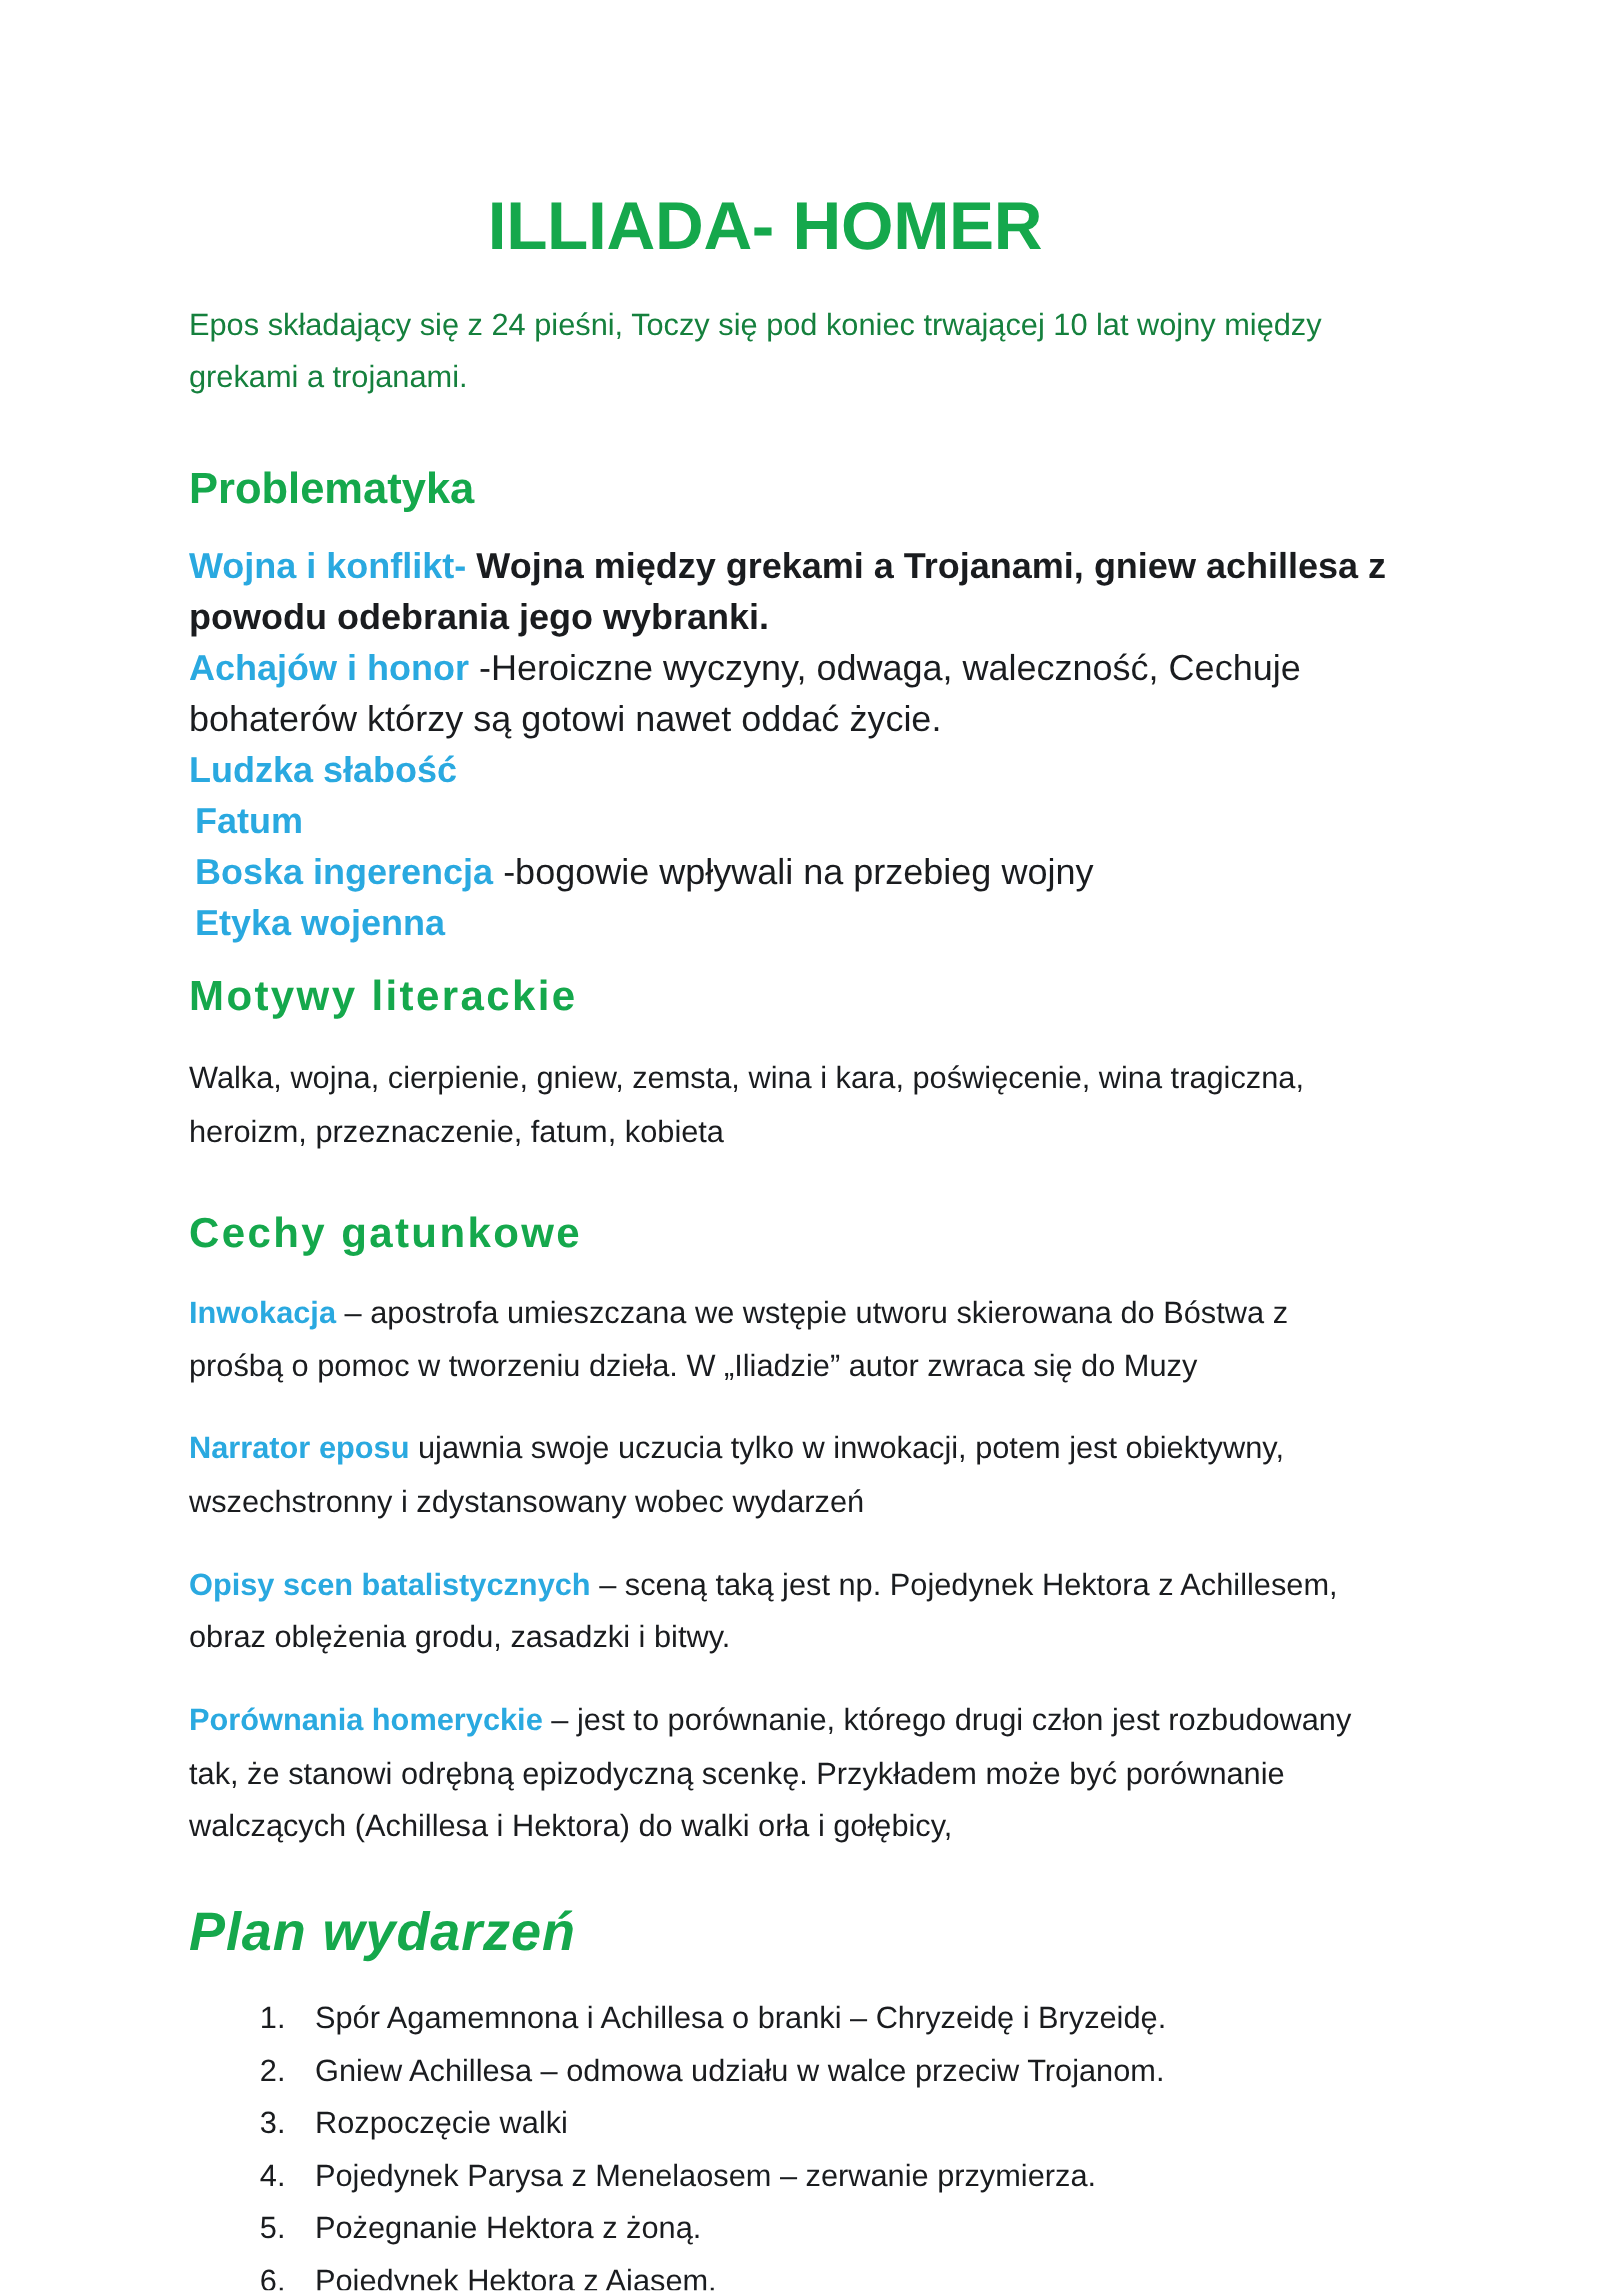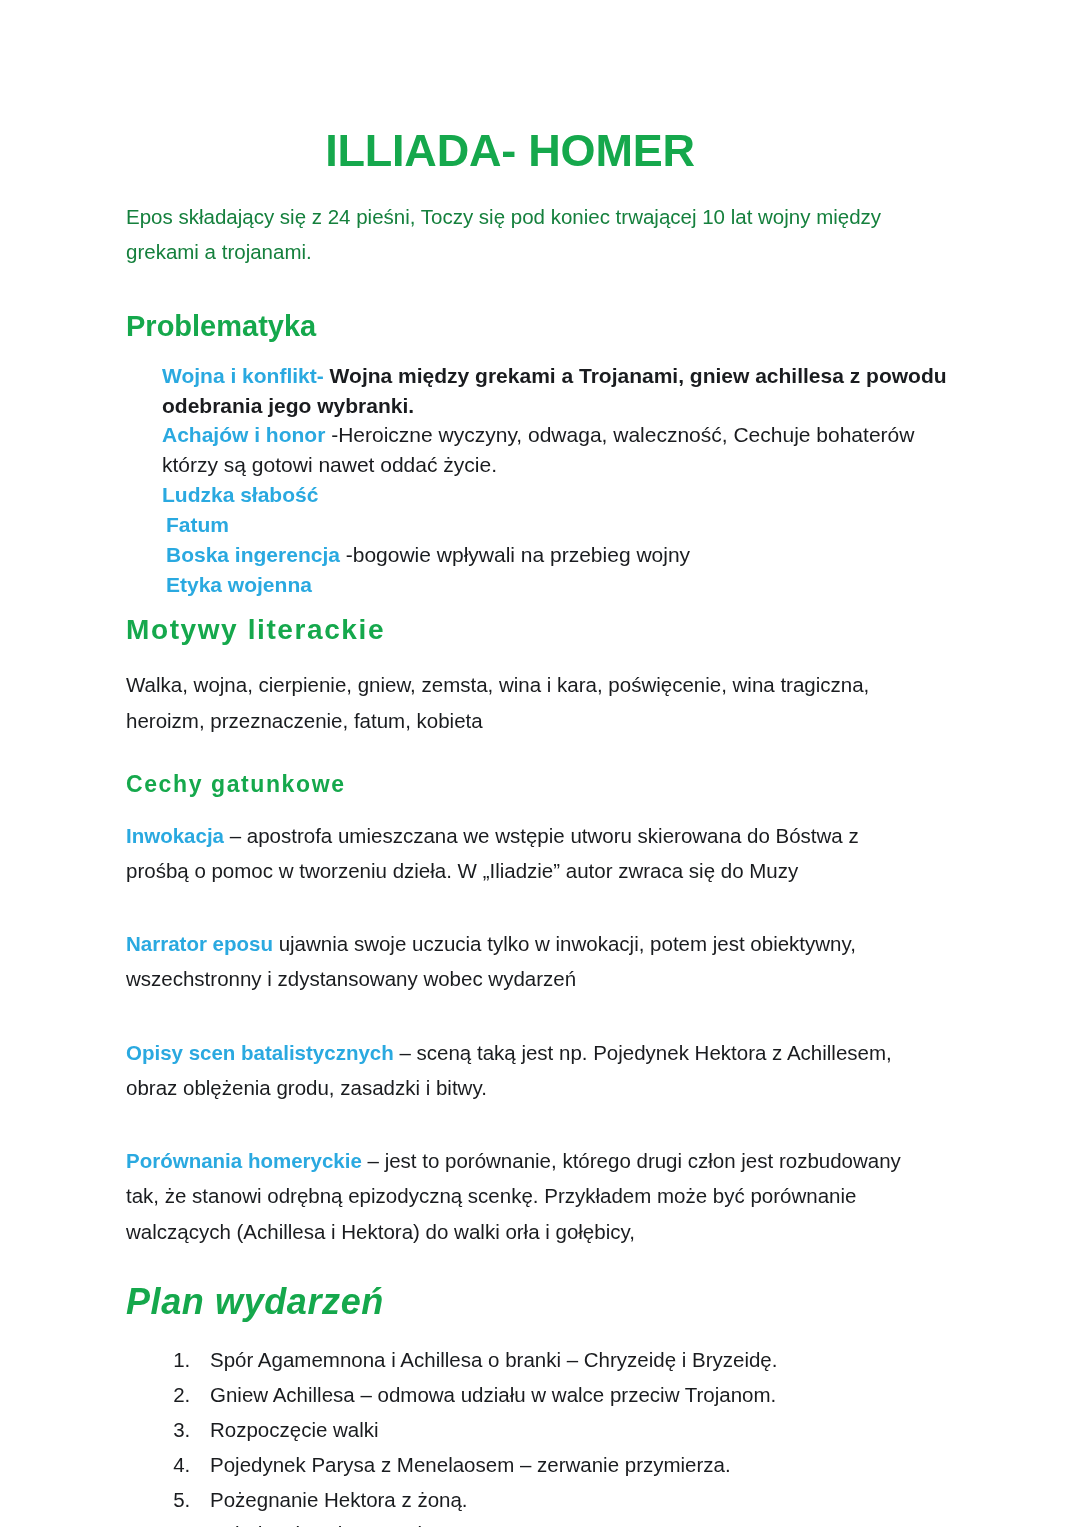--- a/index.html
+++ b/index.html
@@ -88,11 +88,10 @@
     padding-top: 17px;
   }
   .motyw-line {
-    font-size: 21px;
+    font-size: 24px;
     line-height: 1.42;
     color: #1a1c1f;
     width: 800px;
-    margin-left: 36px;
   }
   .motyw-line.bold-run { font-weight: bold; }
   .indent-1 { padding-left: 4px; }

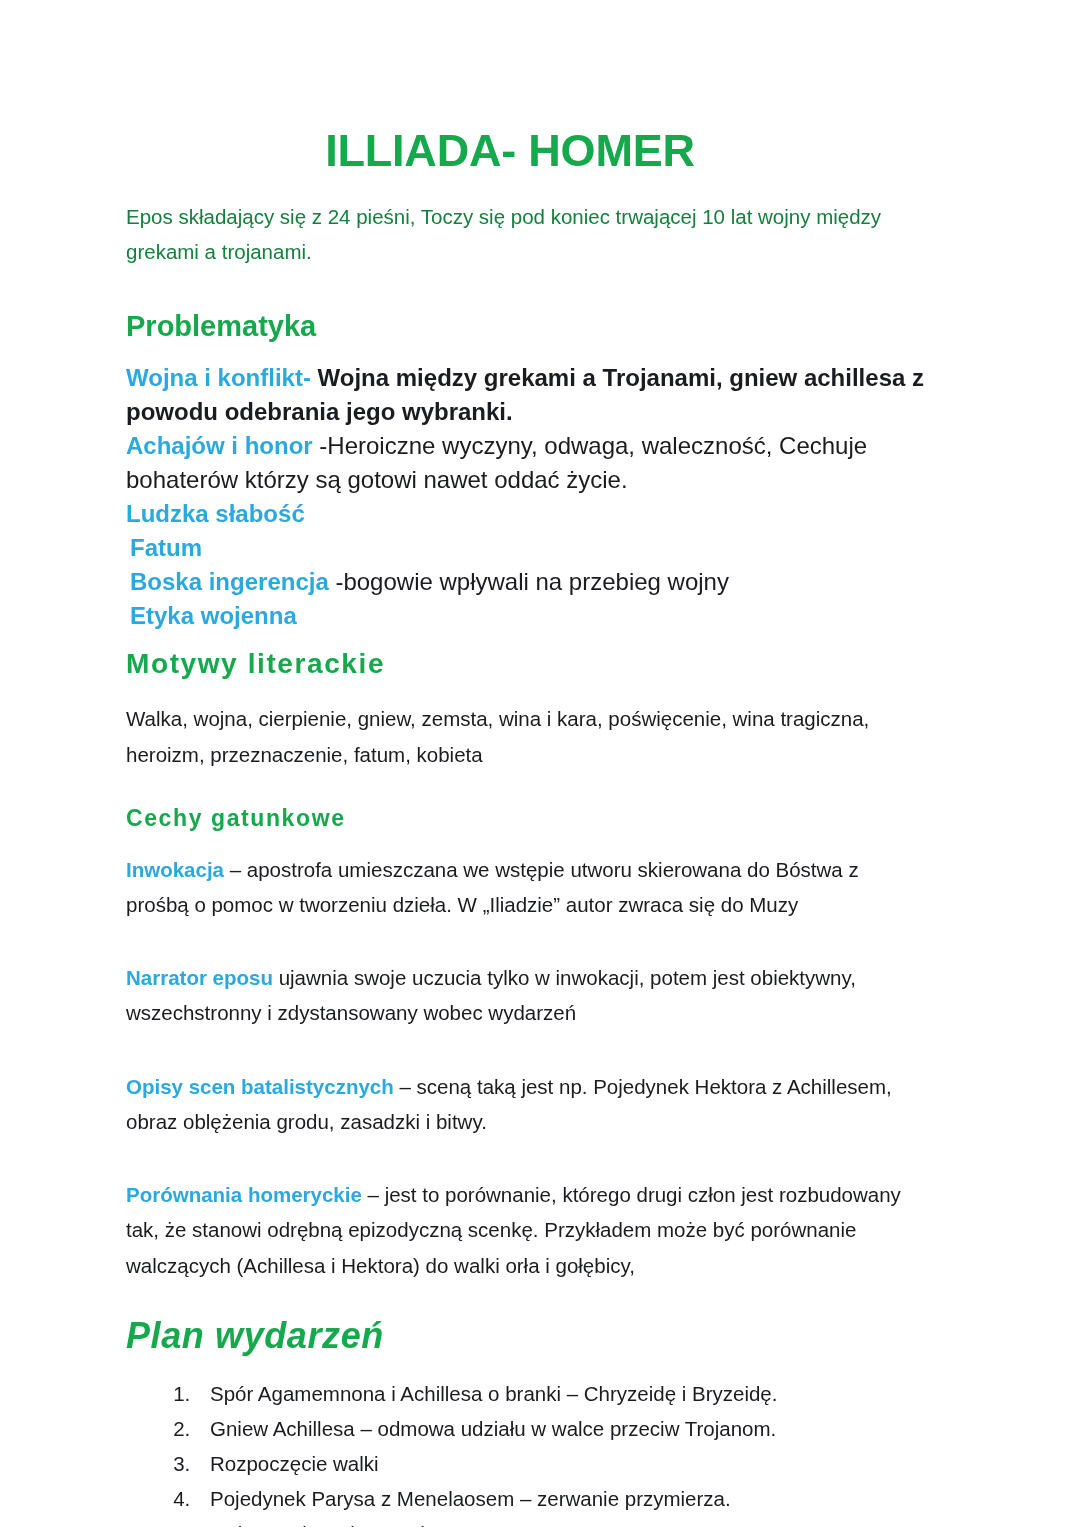--- a/index.html
+++ b/index.html
@@ -57,7 +57,7 @@
   .heading-cechy {
     padding-top: 32px;
     letter-spacing: 1.6px;
-    font-size: 23px;
+    font-size: 28px;
   }
   .heading-plan {
     padding-top: 30px;

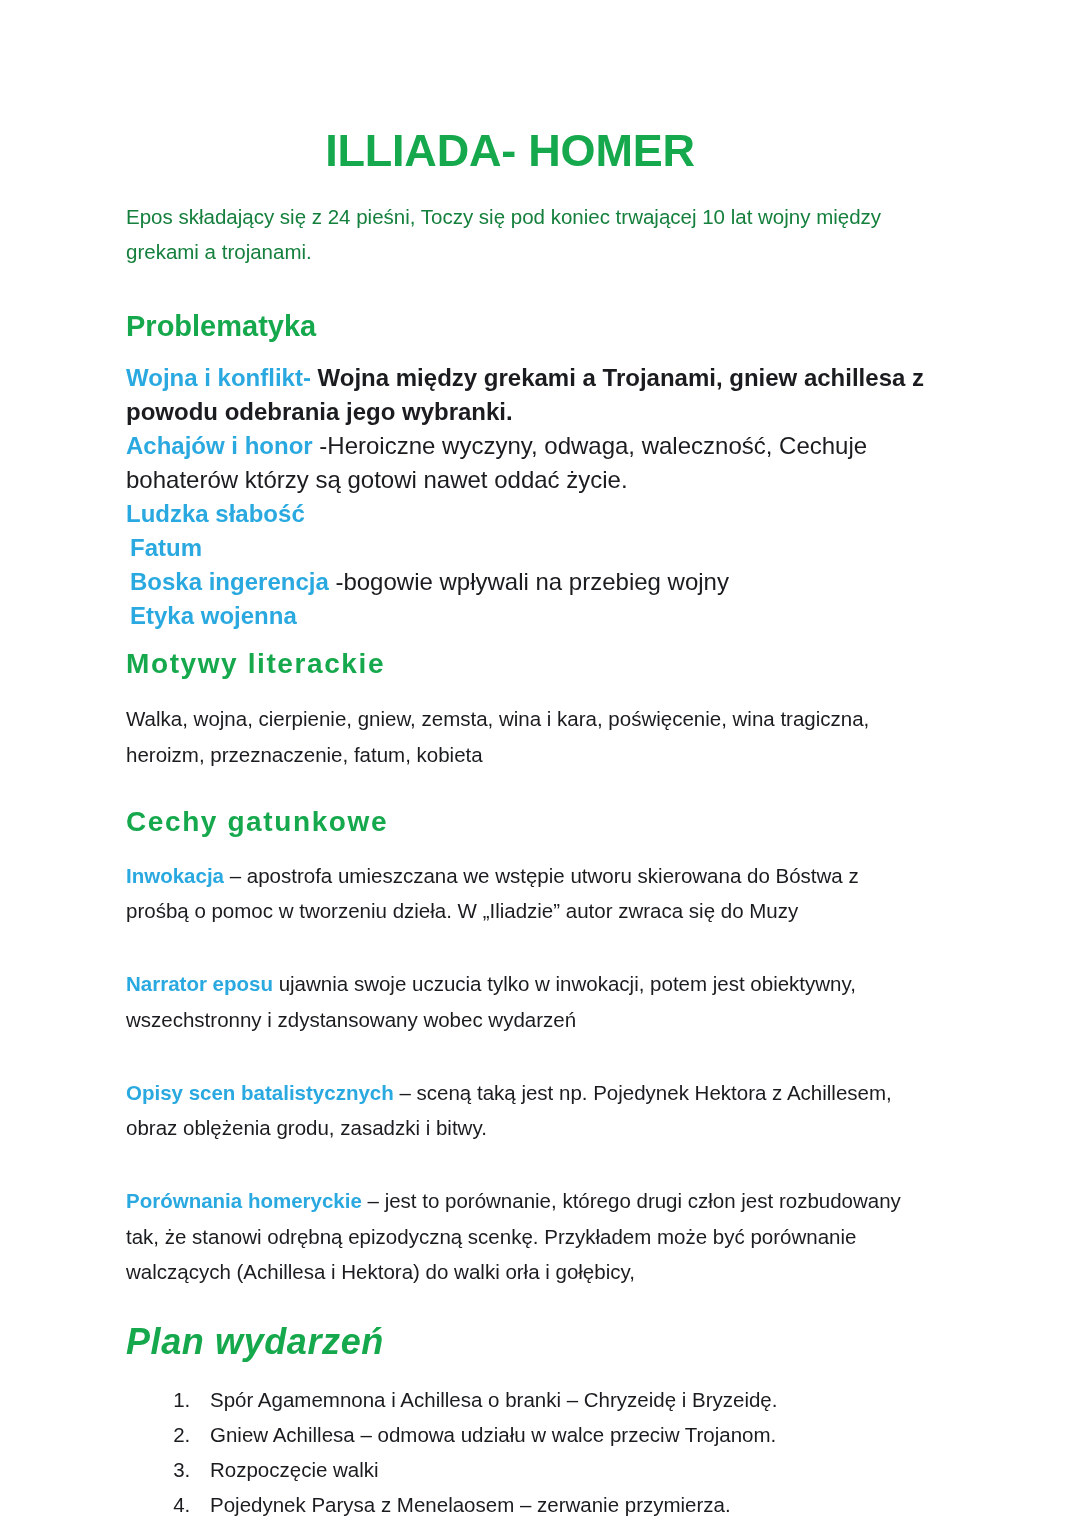--- a/index.html
+++ b/index.html
@@ -82,7 +82,7 @@
     width: 790px;
     color: #1a1c1f;
   }
-  .para + .para { margin-top: 38px; }
+  .para + .para { margin-top: 20px; }
 
   .motyw-list {
     padding-top: 17px;

